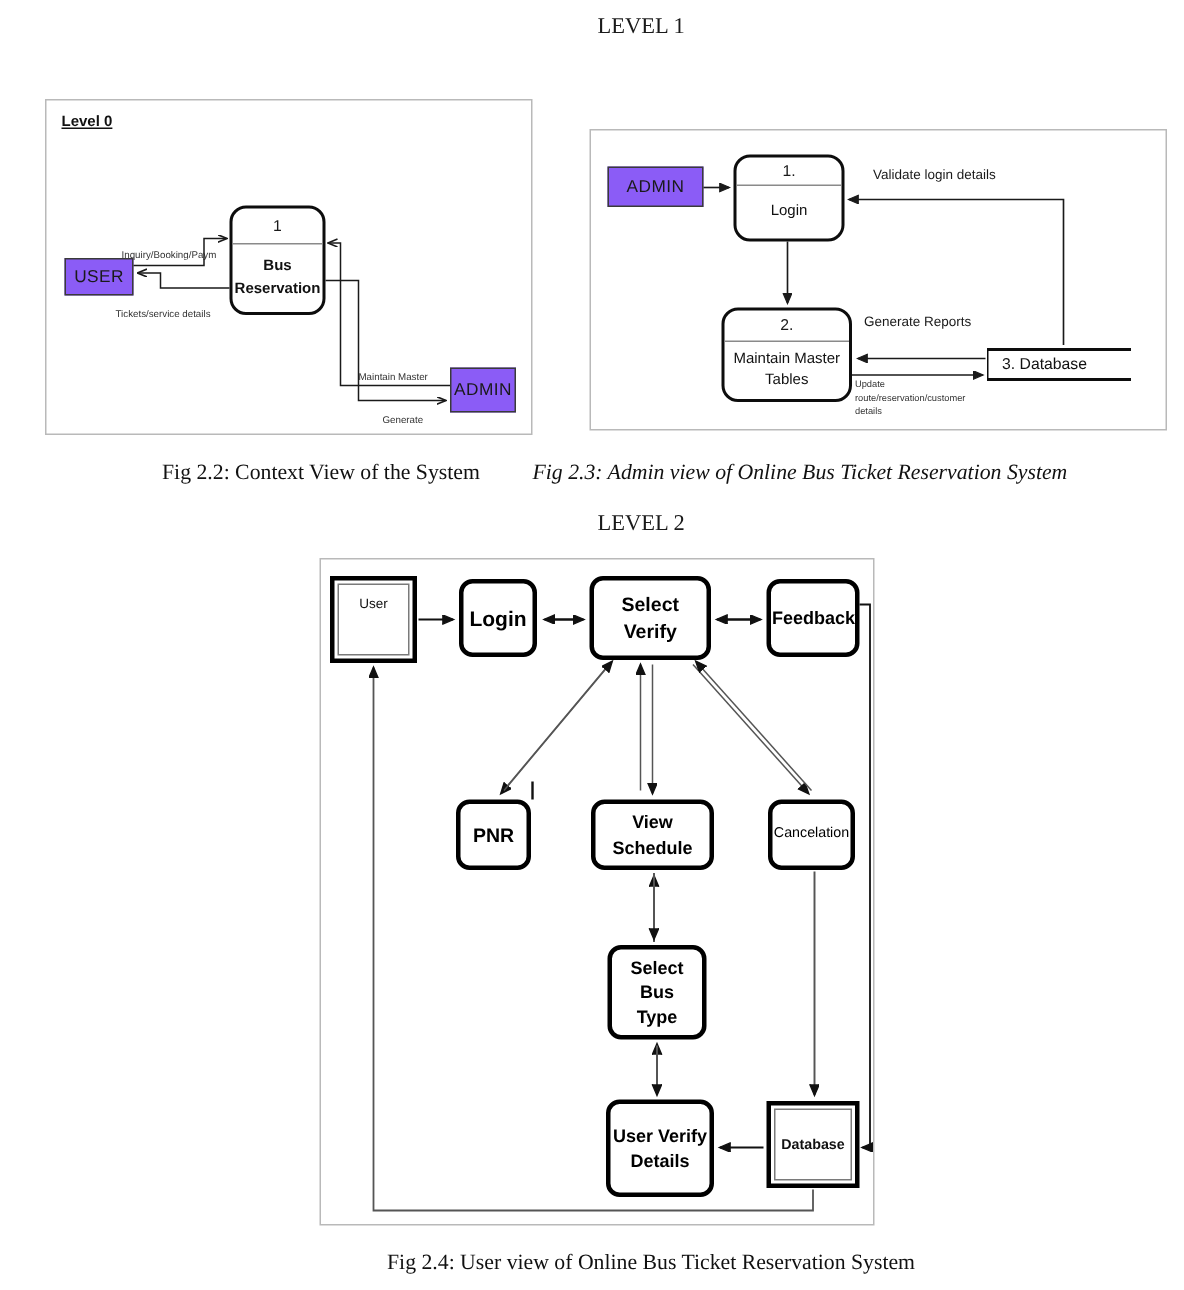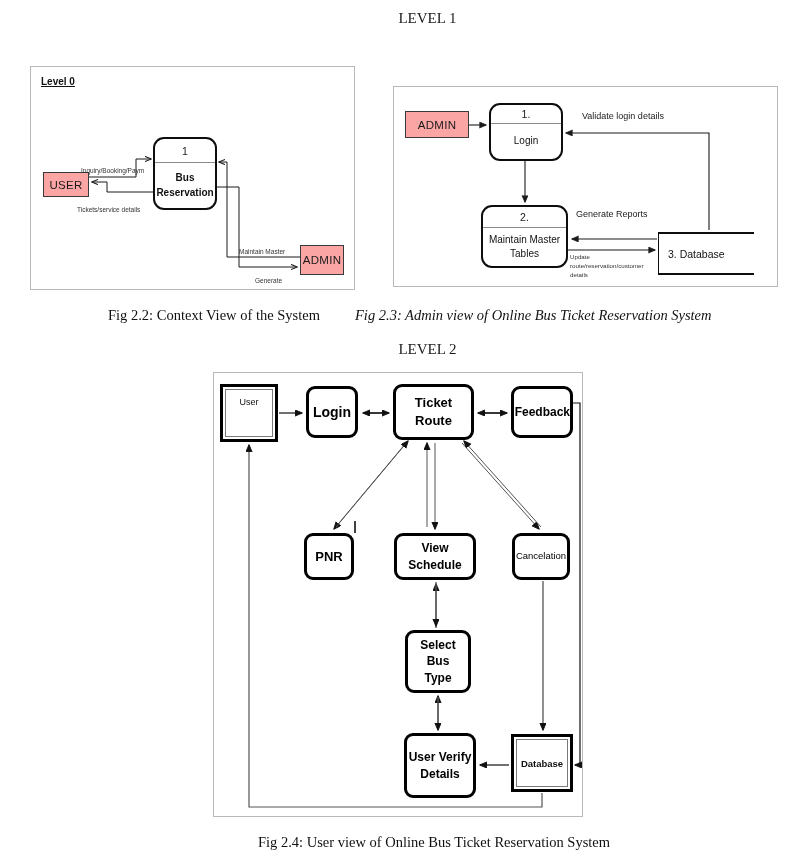--- a/index.html
+++ b/index.html
@@ -43,7 +43,7 @@
   
   .entity {
     border: 1px solid #3a3a3a;
-    background: #fca5a5;
+    background: #8b5cf6;
     box-sizing: border-box;
     display: flex;
     align-items: center;

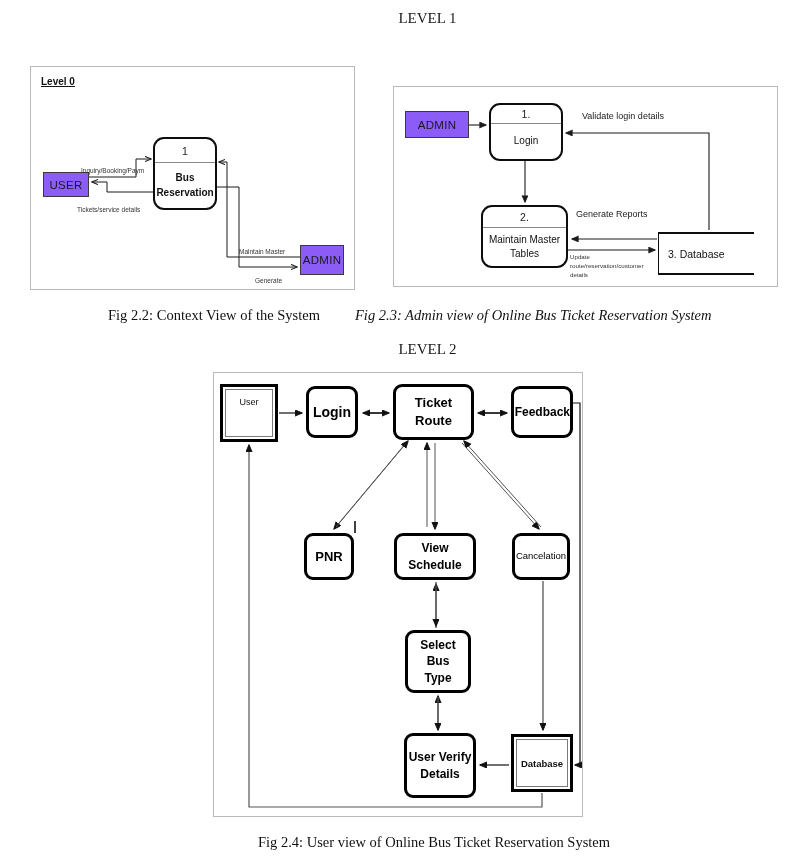--- a/index.html
+++ b/index.html
@@ -238,7 +238,7 @@
     </div>
   </div>
 
-  <div class="abs datastore" style="left:264px; top:145px; width:96px; height:43px;">
+  <div class="abs datastore" style="left:264px; top:145px; width:96px; height:22px;">
     <span>3.   Database</span>
   </div>
 

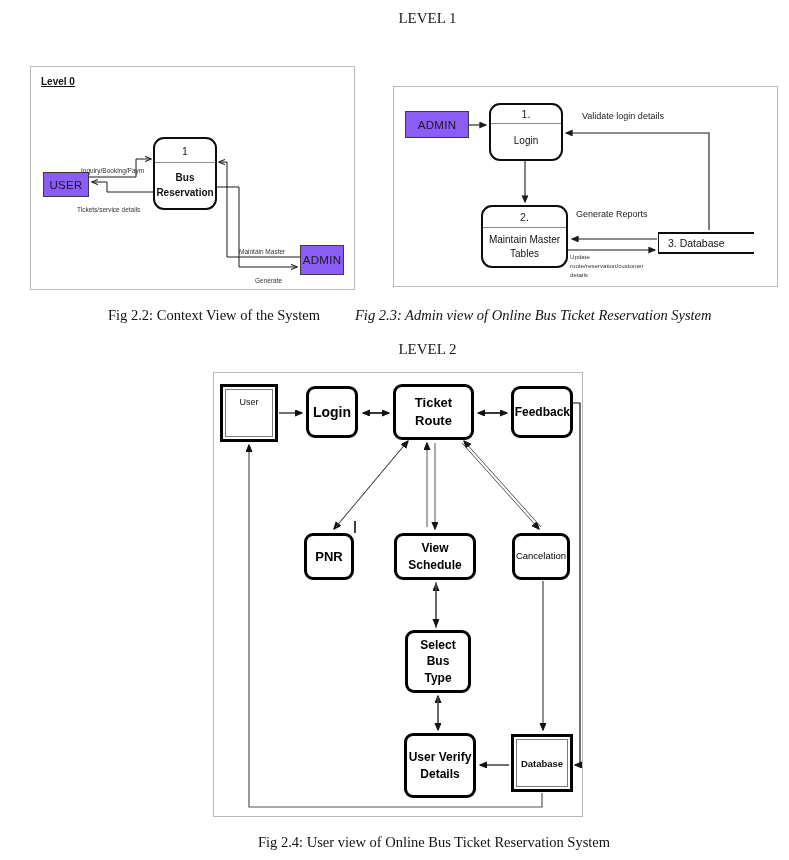--- a/index.html
+++ b/index.html
@@ -283,7 +283,7 @@
   </div>
 
   <div class="abs node" style="left:179px; top:11px; width:81px; height:56px; font-size:13px;">
-    <span>Ticket Route</span>
+    <span>Select Verify</span>
   </div>
 
   <div class="abs node" style="left:297px; top:13px; width:62px; height:52px; font-size:12px;align-items:flex-end;">

